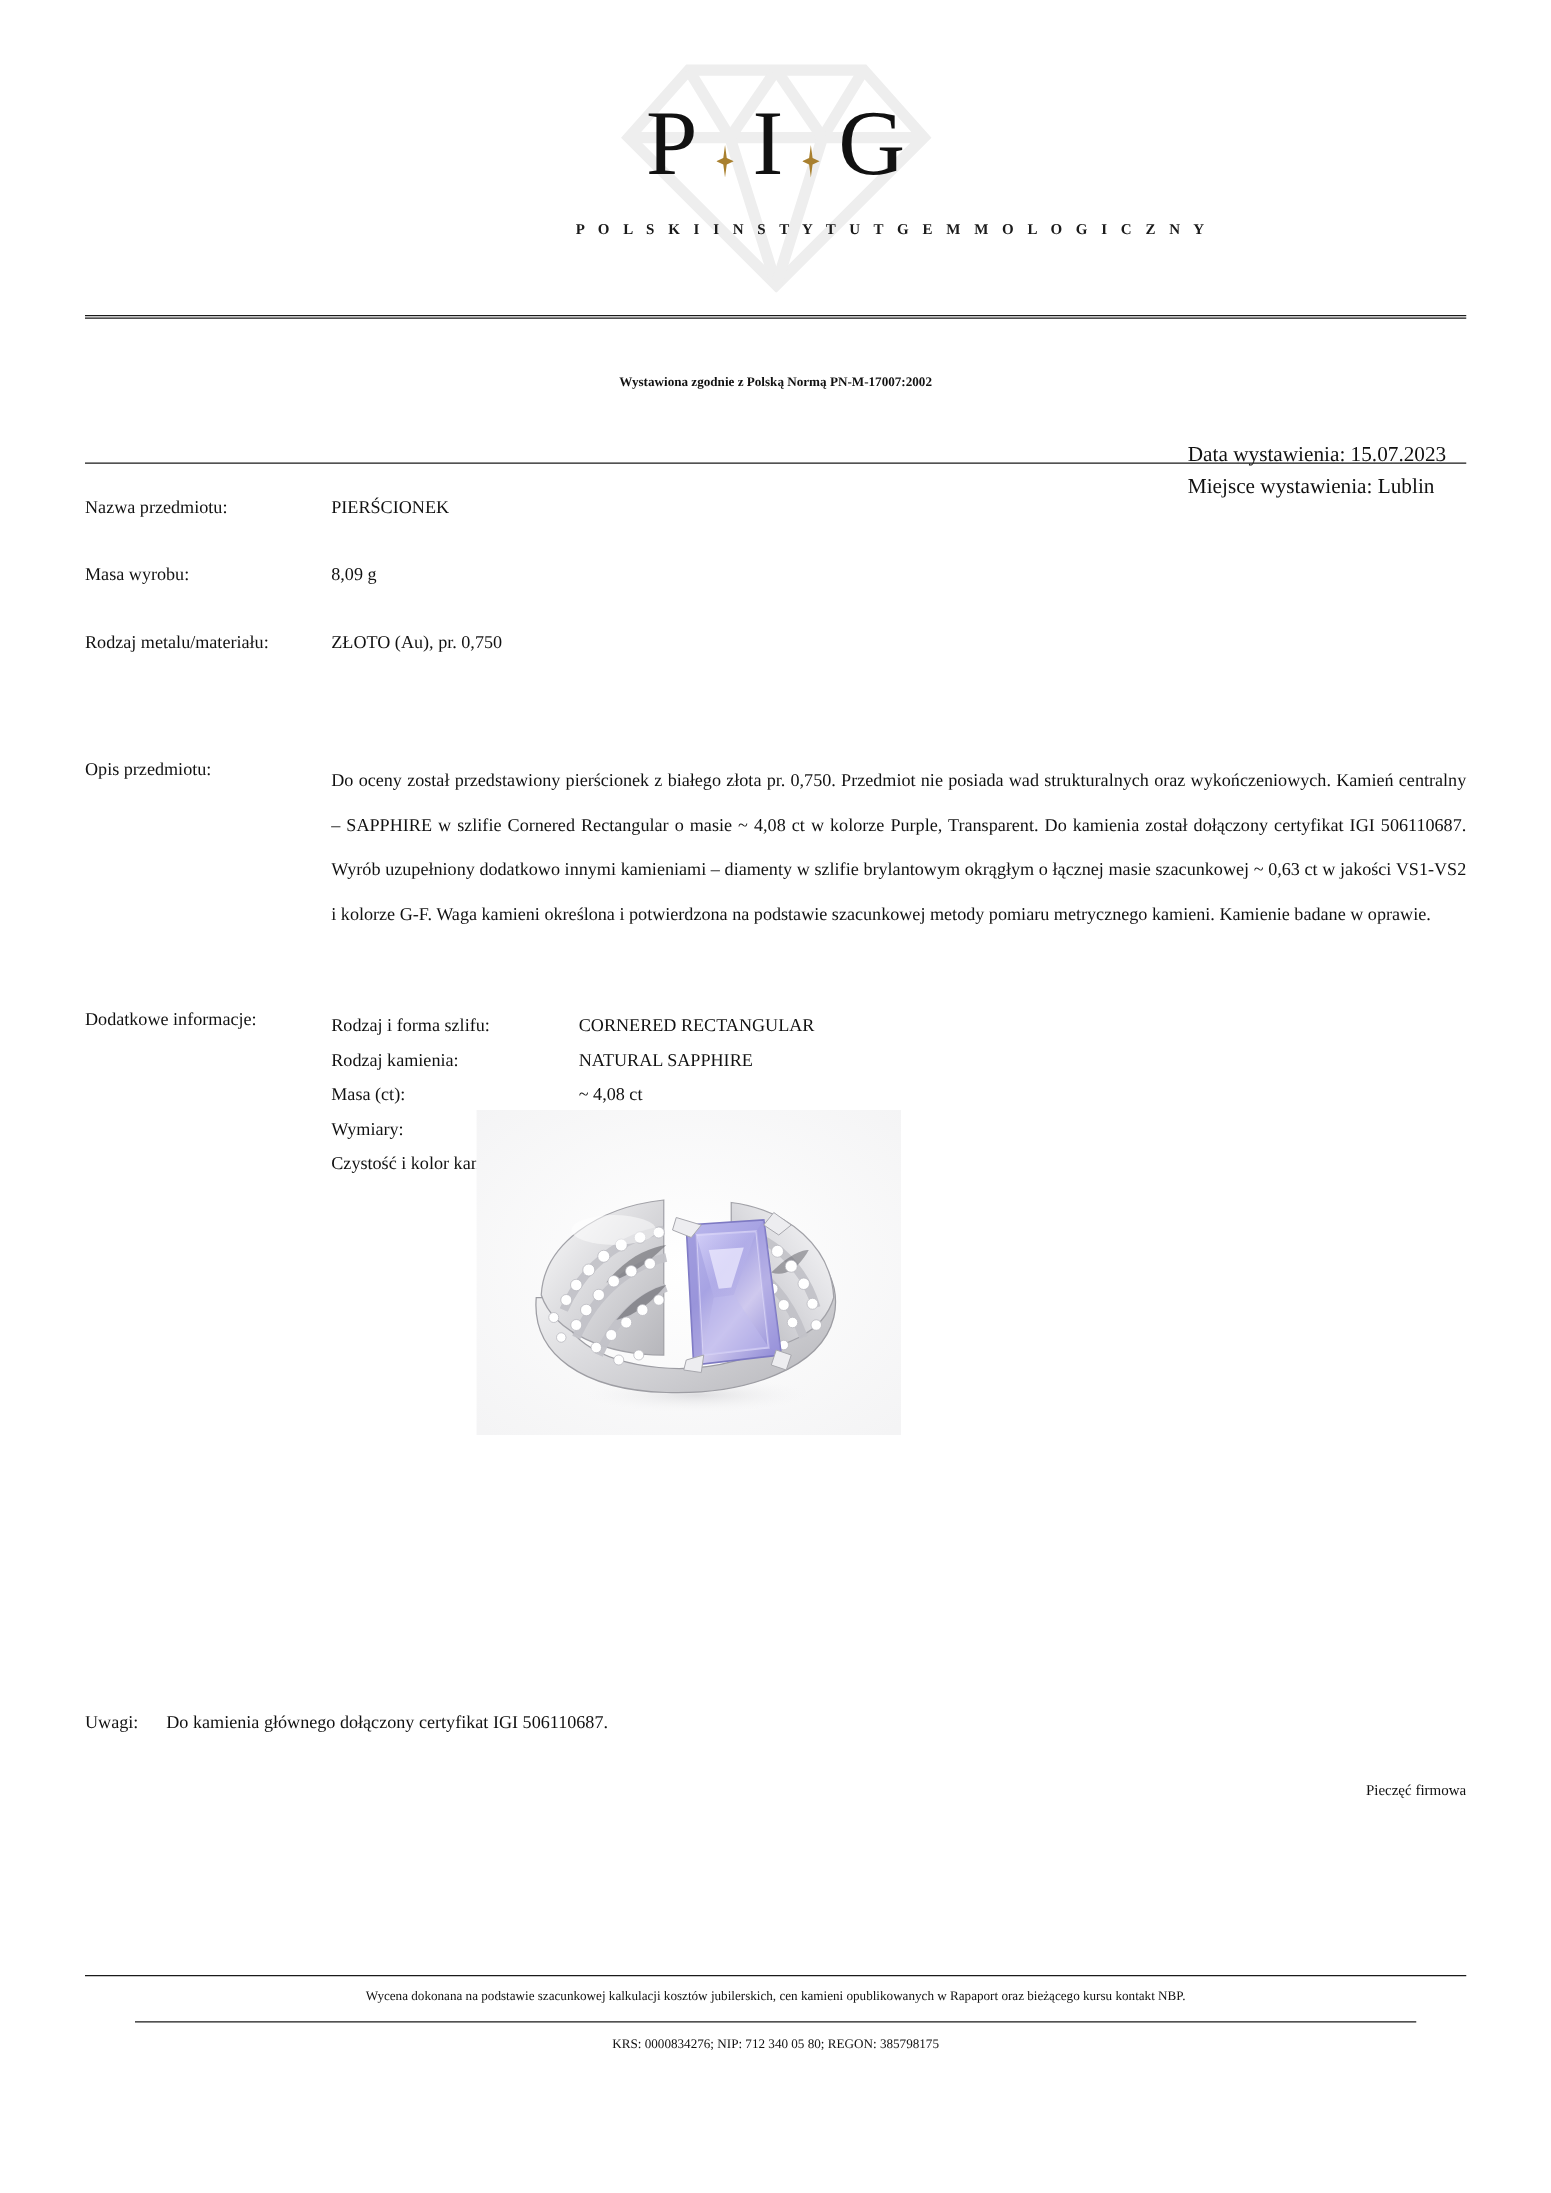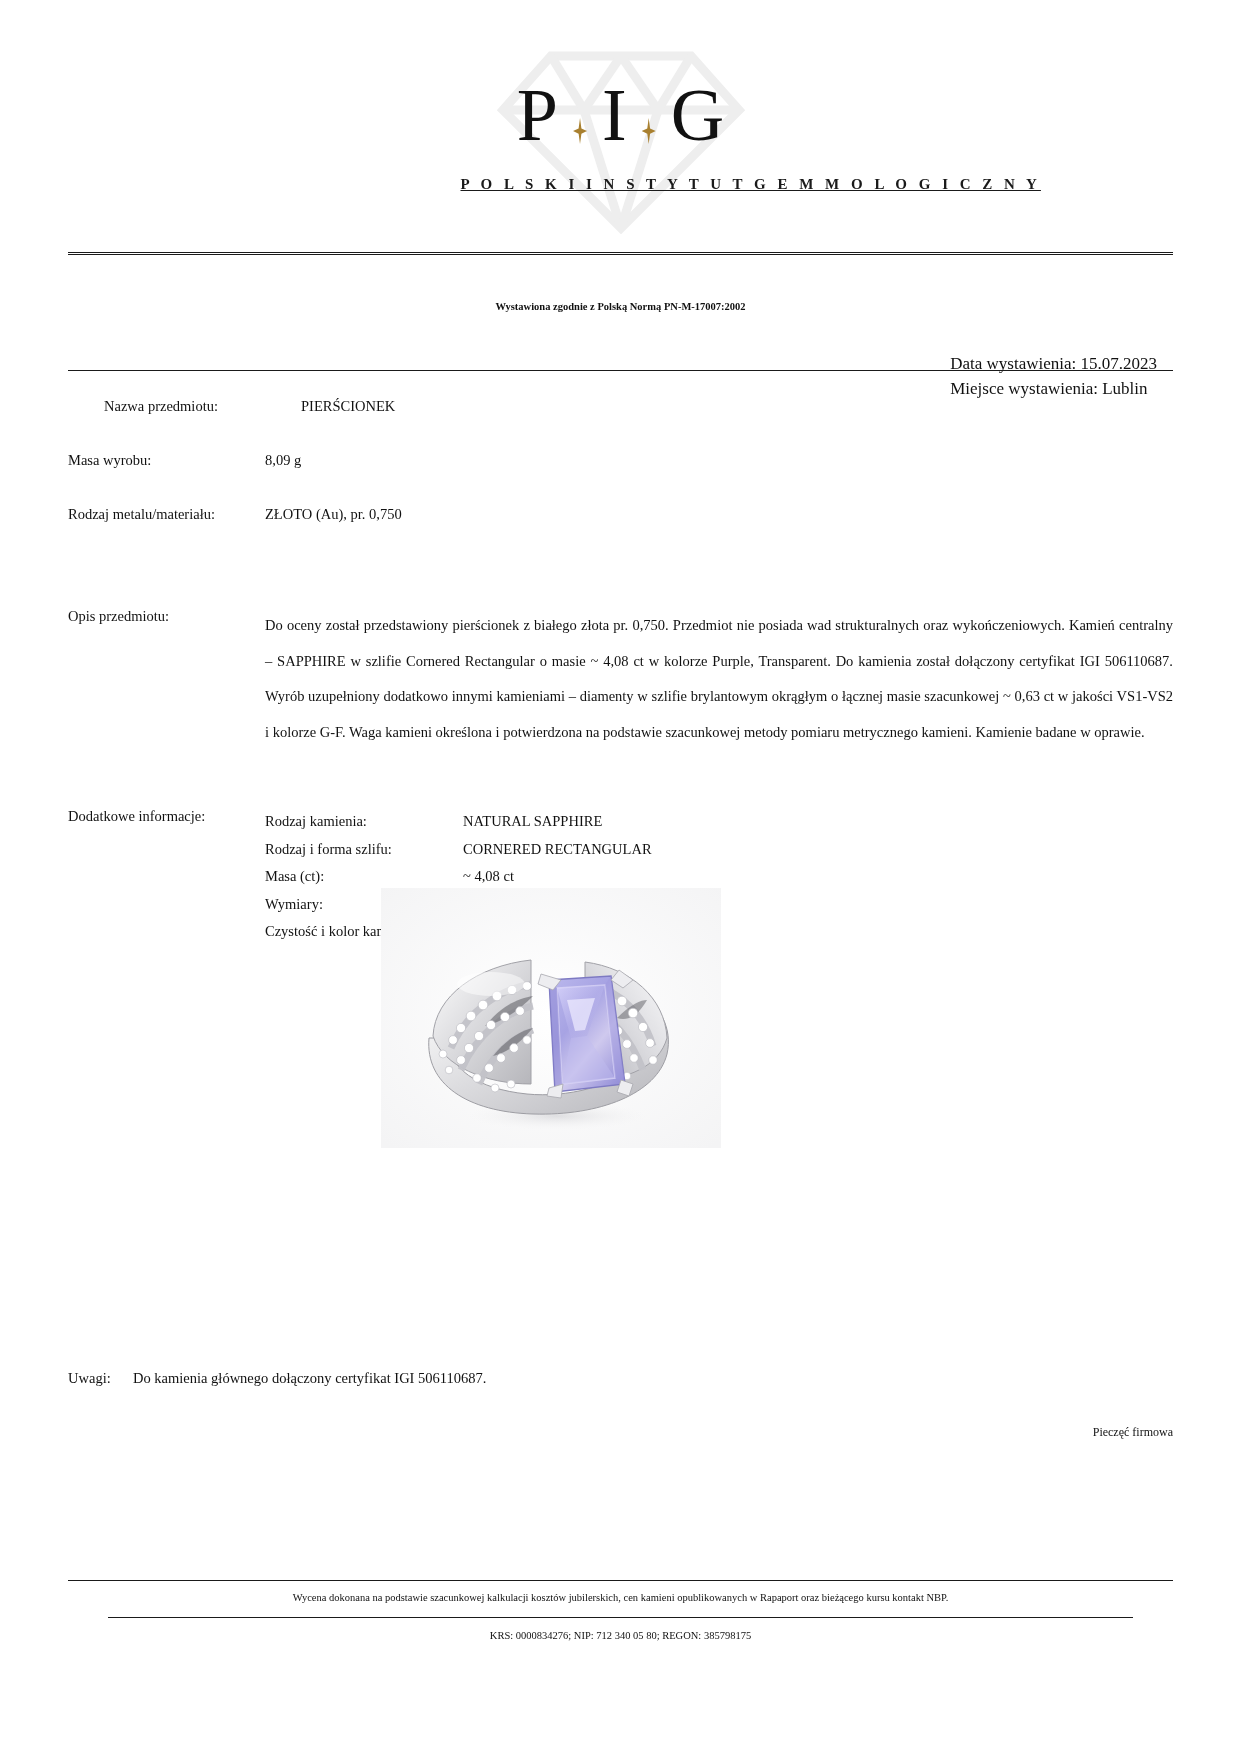--- a/index.html
+++ b/index.html
@@ -46,12 +46,11 @@
     position:absolute; left:0; top:128px; width:100%;
     text-align:center;
     font-family:"Liberation Serif", serif;
-    font-size:15px;
+    font-size:12px;
     letter-spacing:4.0px;
     font-weight:bold;
     color:#1a1a1a;
     white-space:nowrap;
-    text-decoration:underline;
   }
 
   

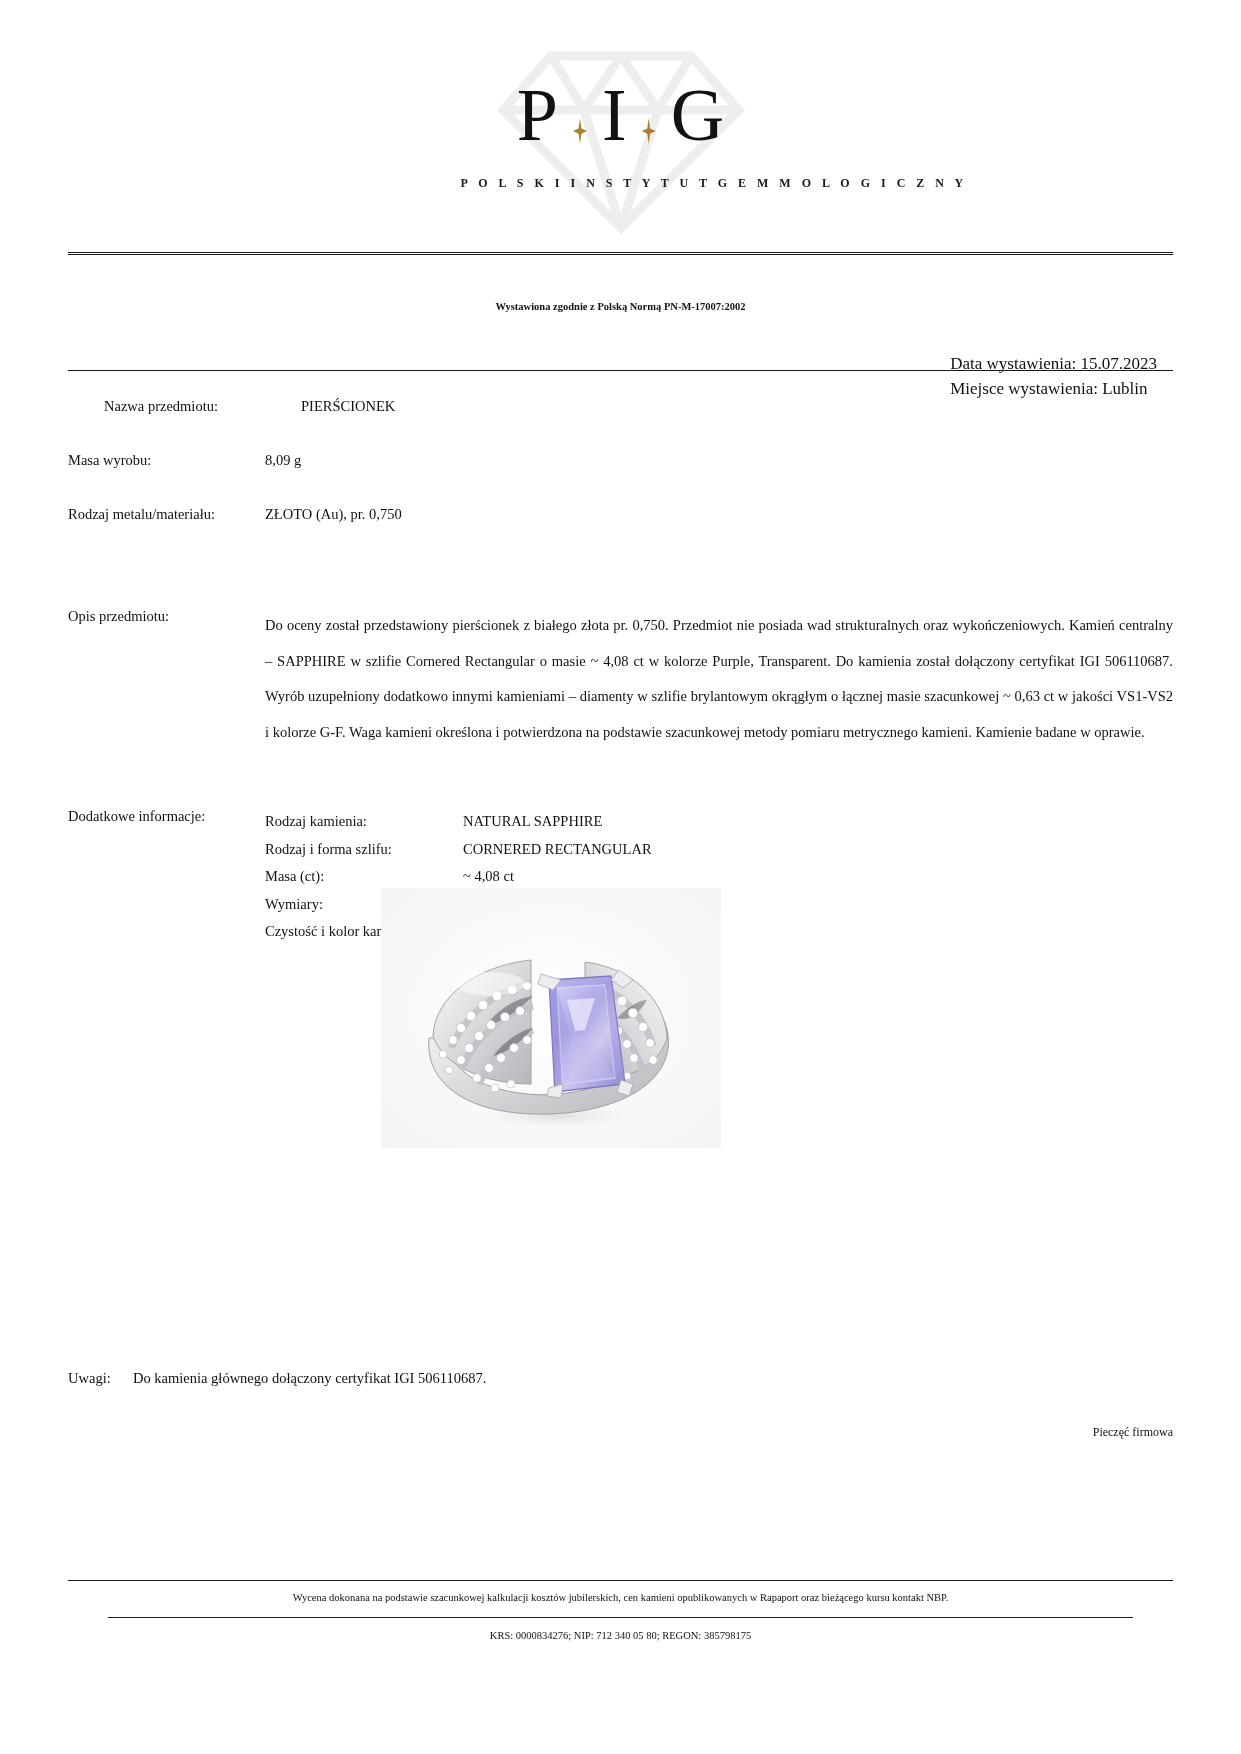--- a/index.html
+++ b/index.html
@@ -162,7 +162,7 @@
 
 <div class="rule" style="top:370px;"></div>
 
-<div class="field-row" style="top:398px;margin-left:36px;">
+<div class="field-row" style="top:398px;">
   <span class="field-label">Nazwa przedmiotu:</span><span class="field-value">PIERŚCIONEK</span>
 </div>
 

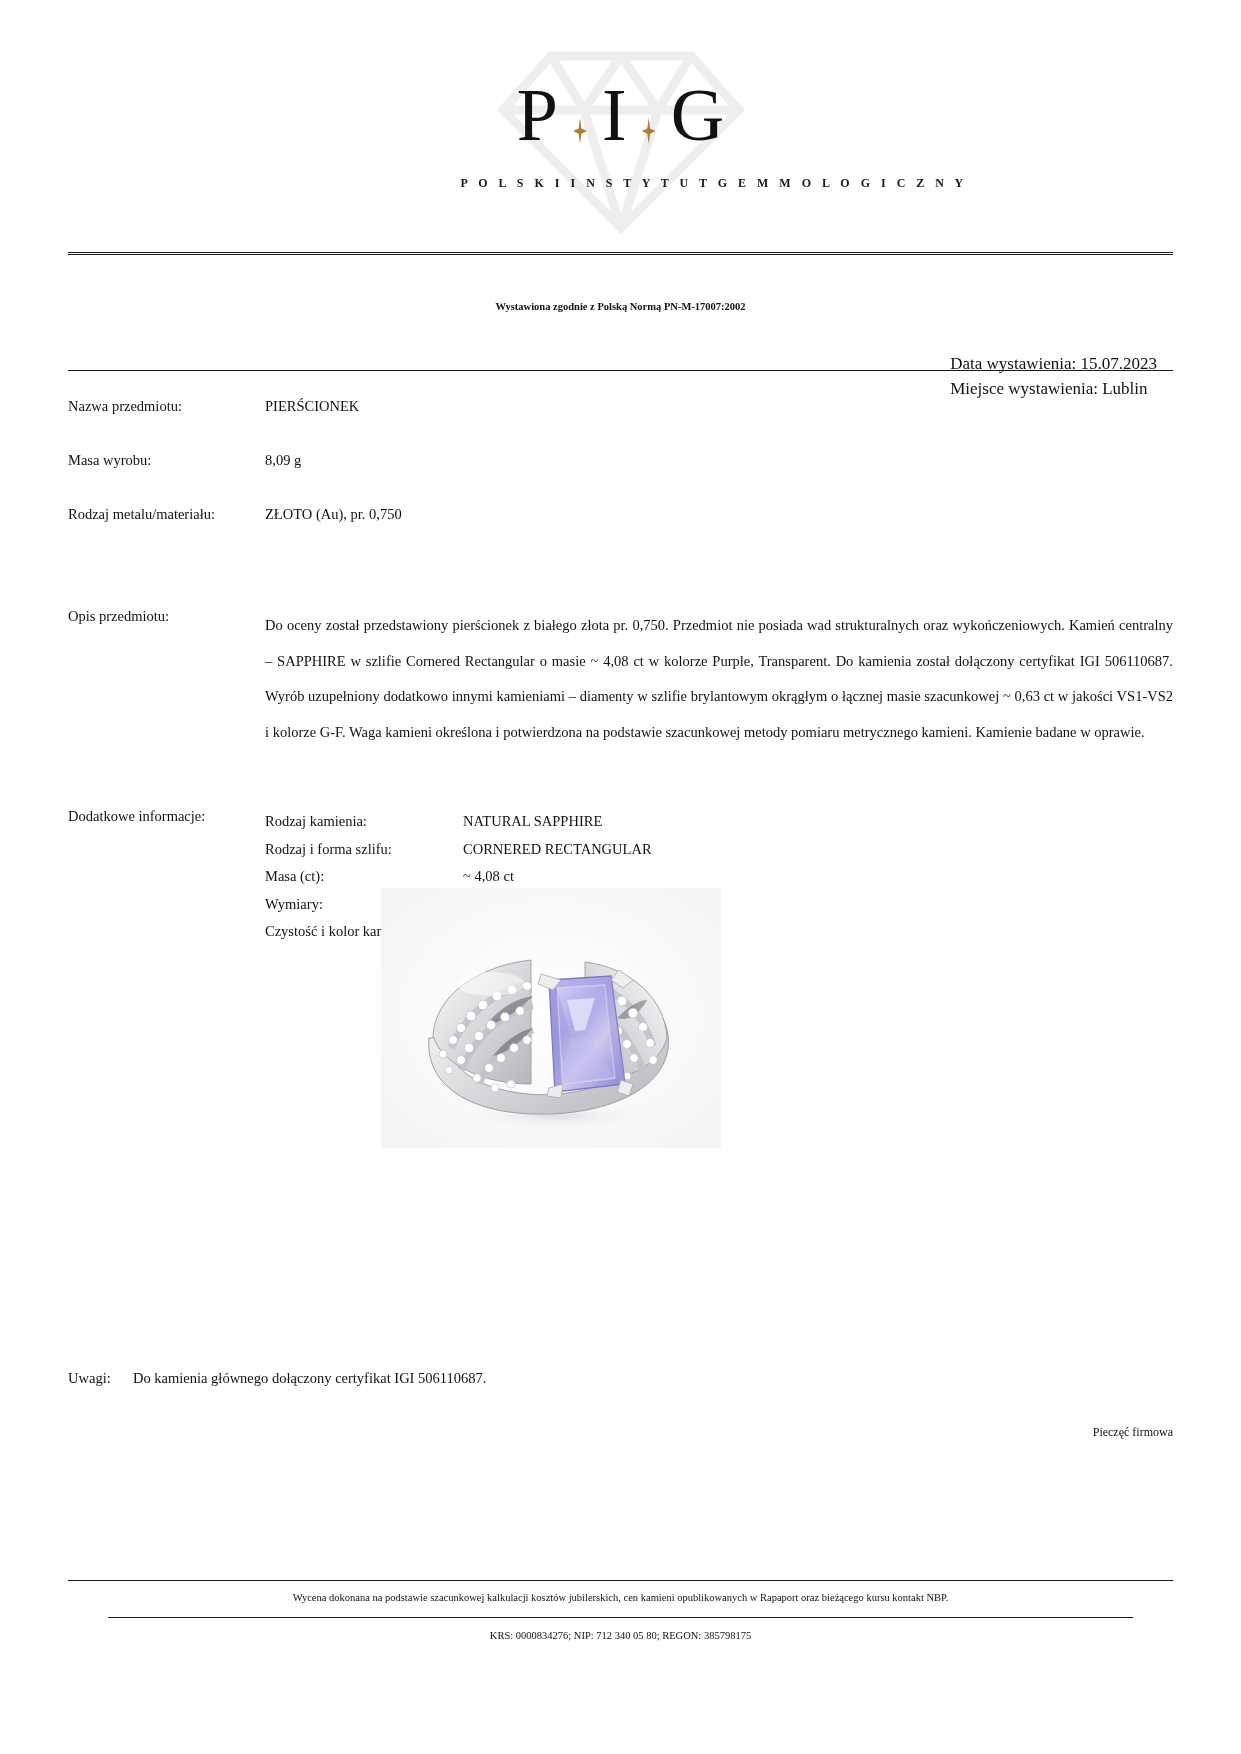--- a/index.html
+++ b/index.html
@@ -183,12 +183,12 @@
   <div class="extra-label">Dodatkowe informacje:</div>
   <div class="extra-table">
     <div class="extra-row">
+      <span class="extra-key">Rodzaj i forma szlifu:</span>
+      <span class="extra-val">CORNERED RECTANGULAR</span>
+    </div>
+    <div class="extra-row">
       <span class="extra-key">Rodzaj kamienia:</span>
       <span class="extra-val">NATURAL SAPPHIRE</span>
-    </div>
-    <div class="extra-row">
-      <span class="extra-key">Rodzaj i forma szlifu:</span>
-      <span class="extra-val">CORNERED RECTANGULAR</span>
     </div>
     <div class="extra-row">
       <span class="extra-key">Masa (ct):</span>

